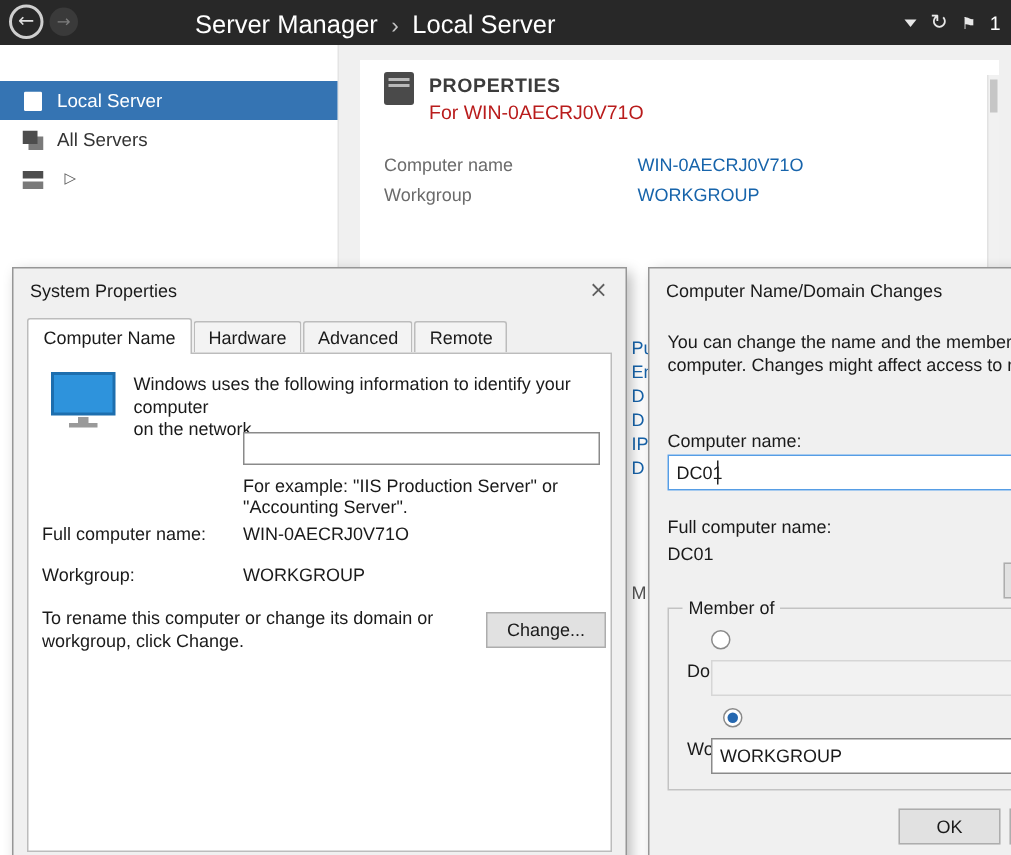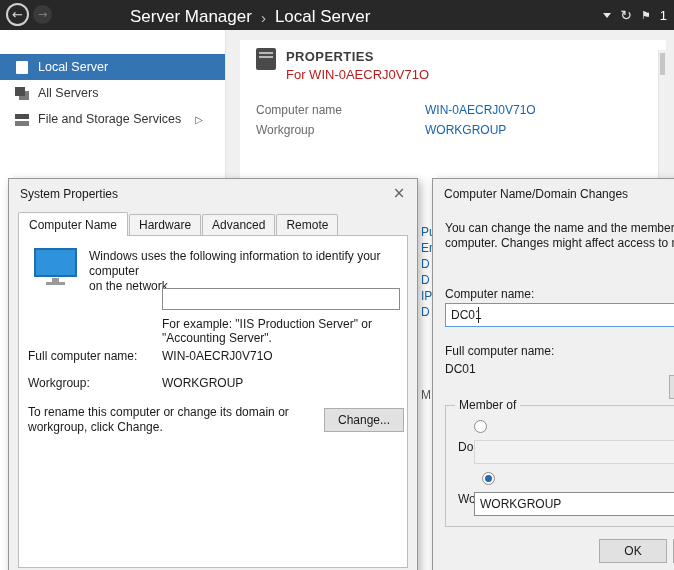--- a/index.html
+++ b/index.html
@@ -143,7 +143,6 @@
               <rect x="0" y="8" width="14" height="5" opacity="0.75"></rect>
             </svg>
         </span>
-        <span>File and Storage Services</span>
         <span class="expand glyph">▷</span>
       </div>
     </div>

